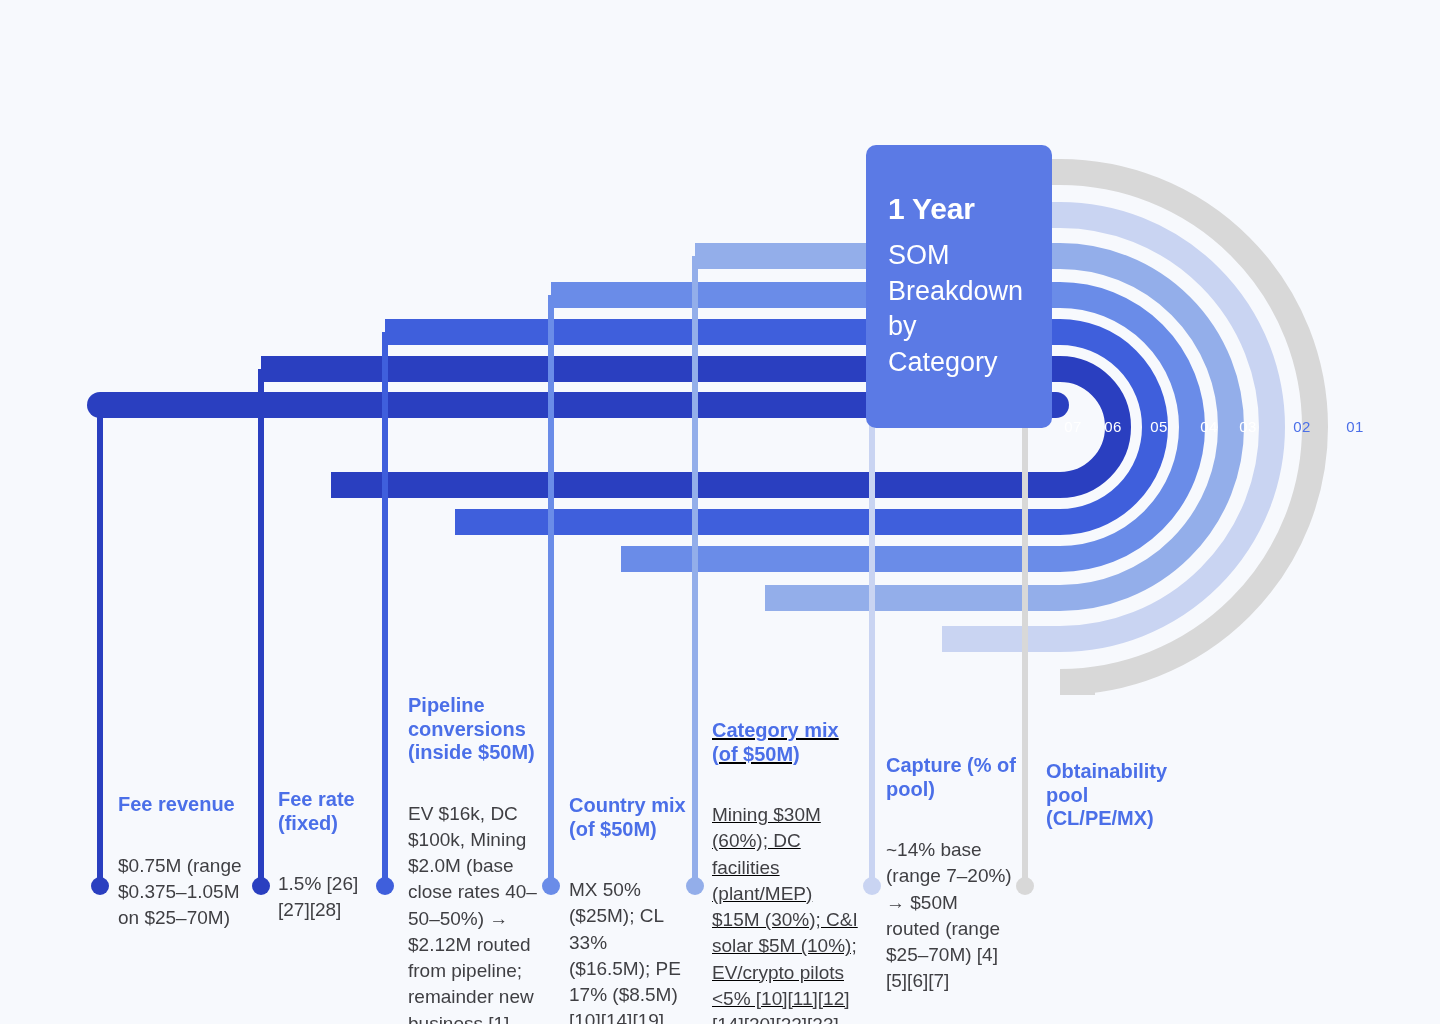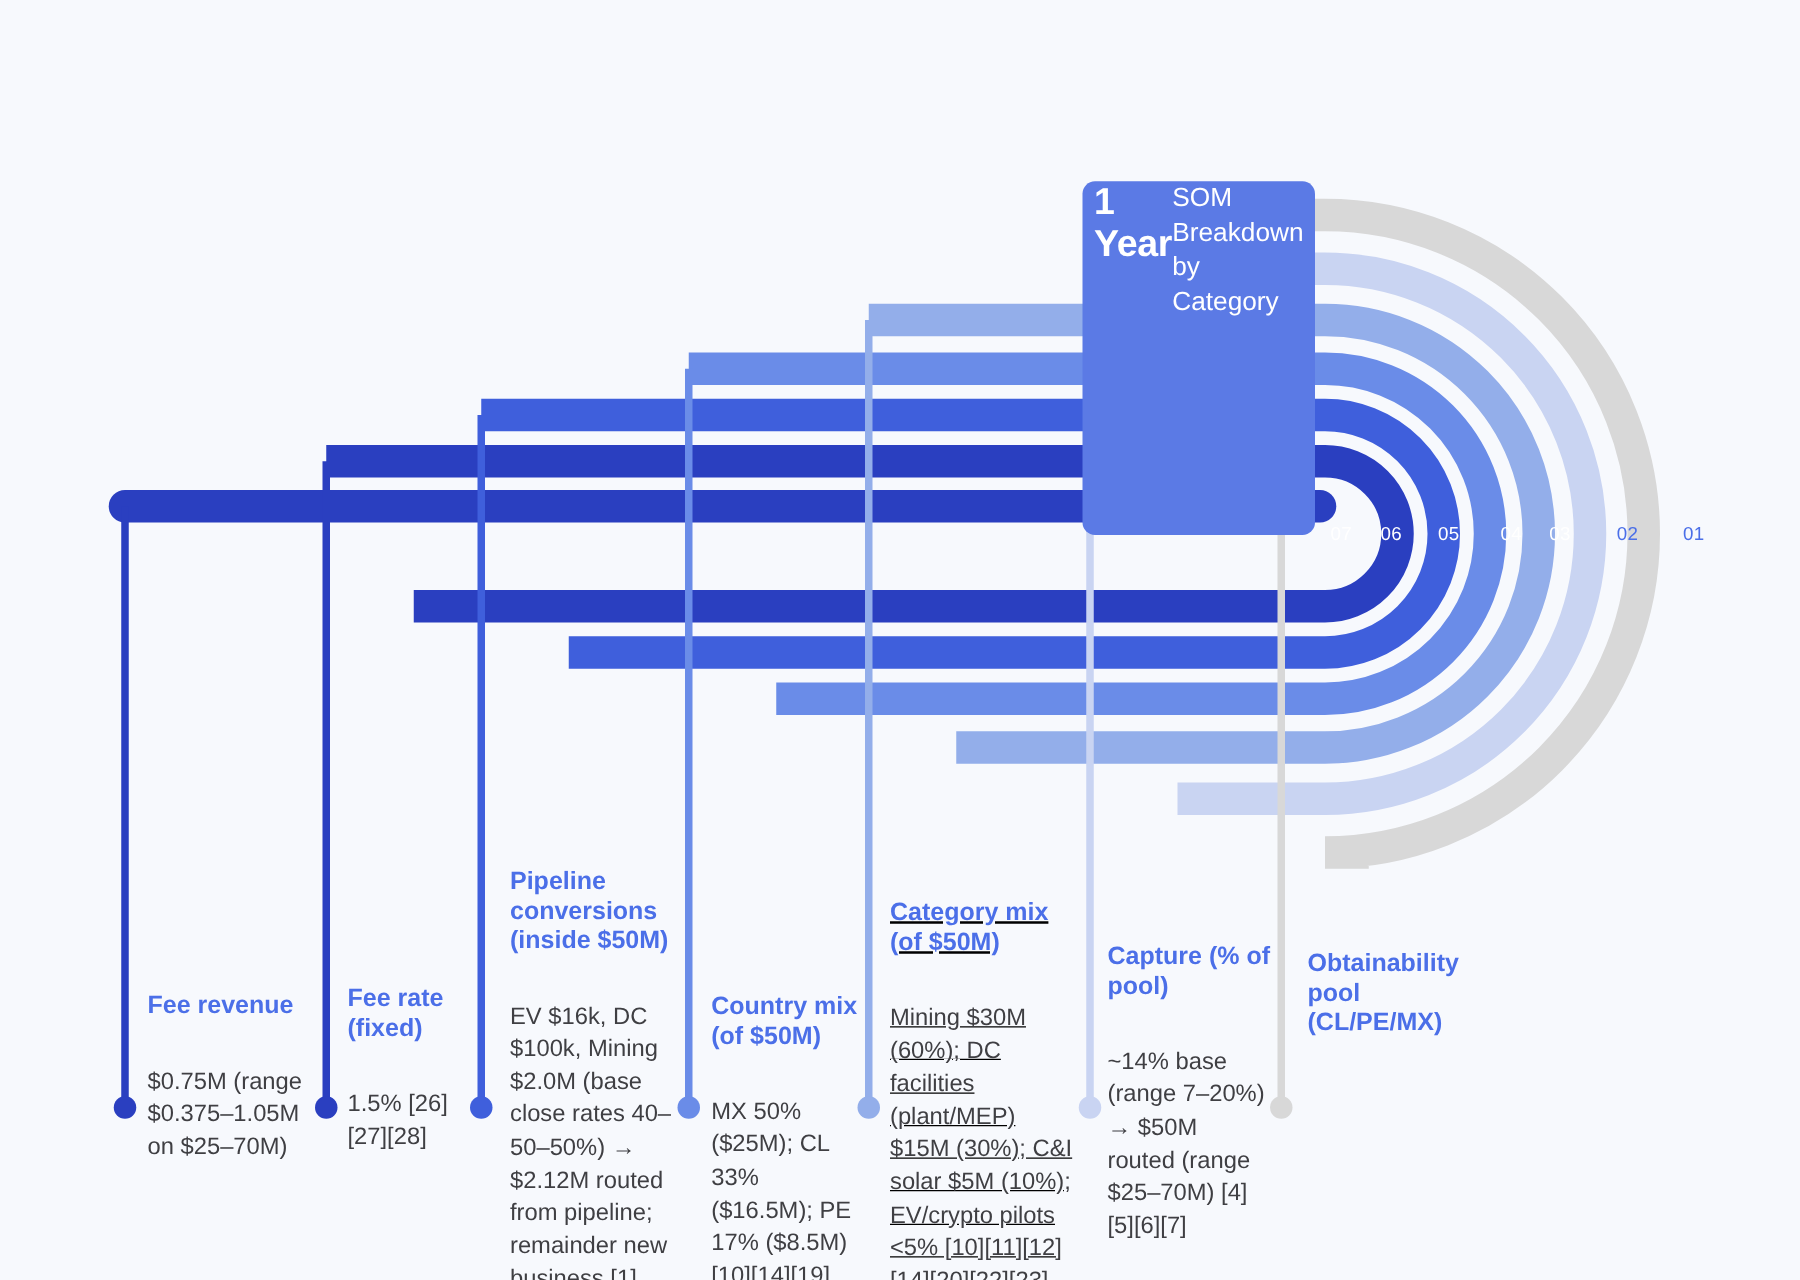--- a/index.html
+++ b/index.html
@@ -45,7 +45,7 @@
     box-sizing: border-box;
     padding: 0 22px;
     display: flex;
-    flex-direction: row;
+    flex-direction: column;
     justify-content: center;
   }
   #title-card .big {

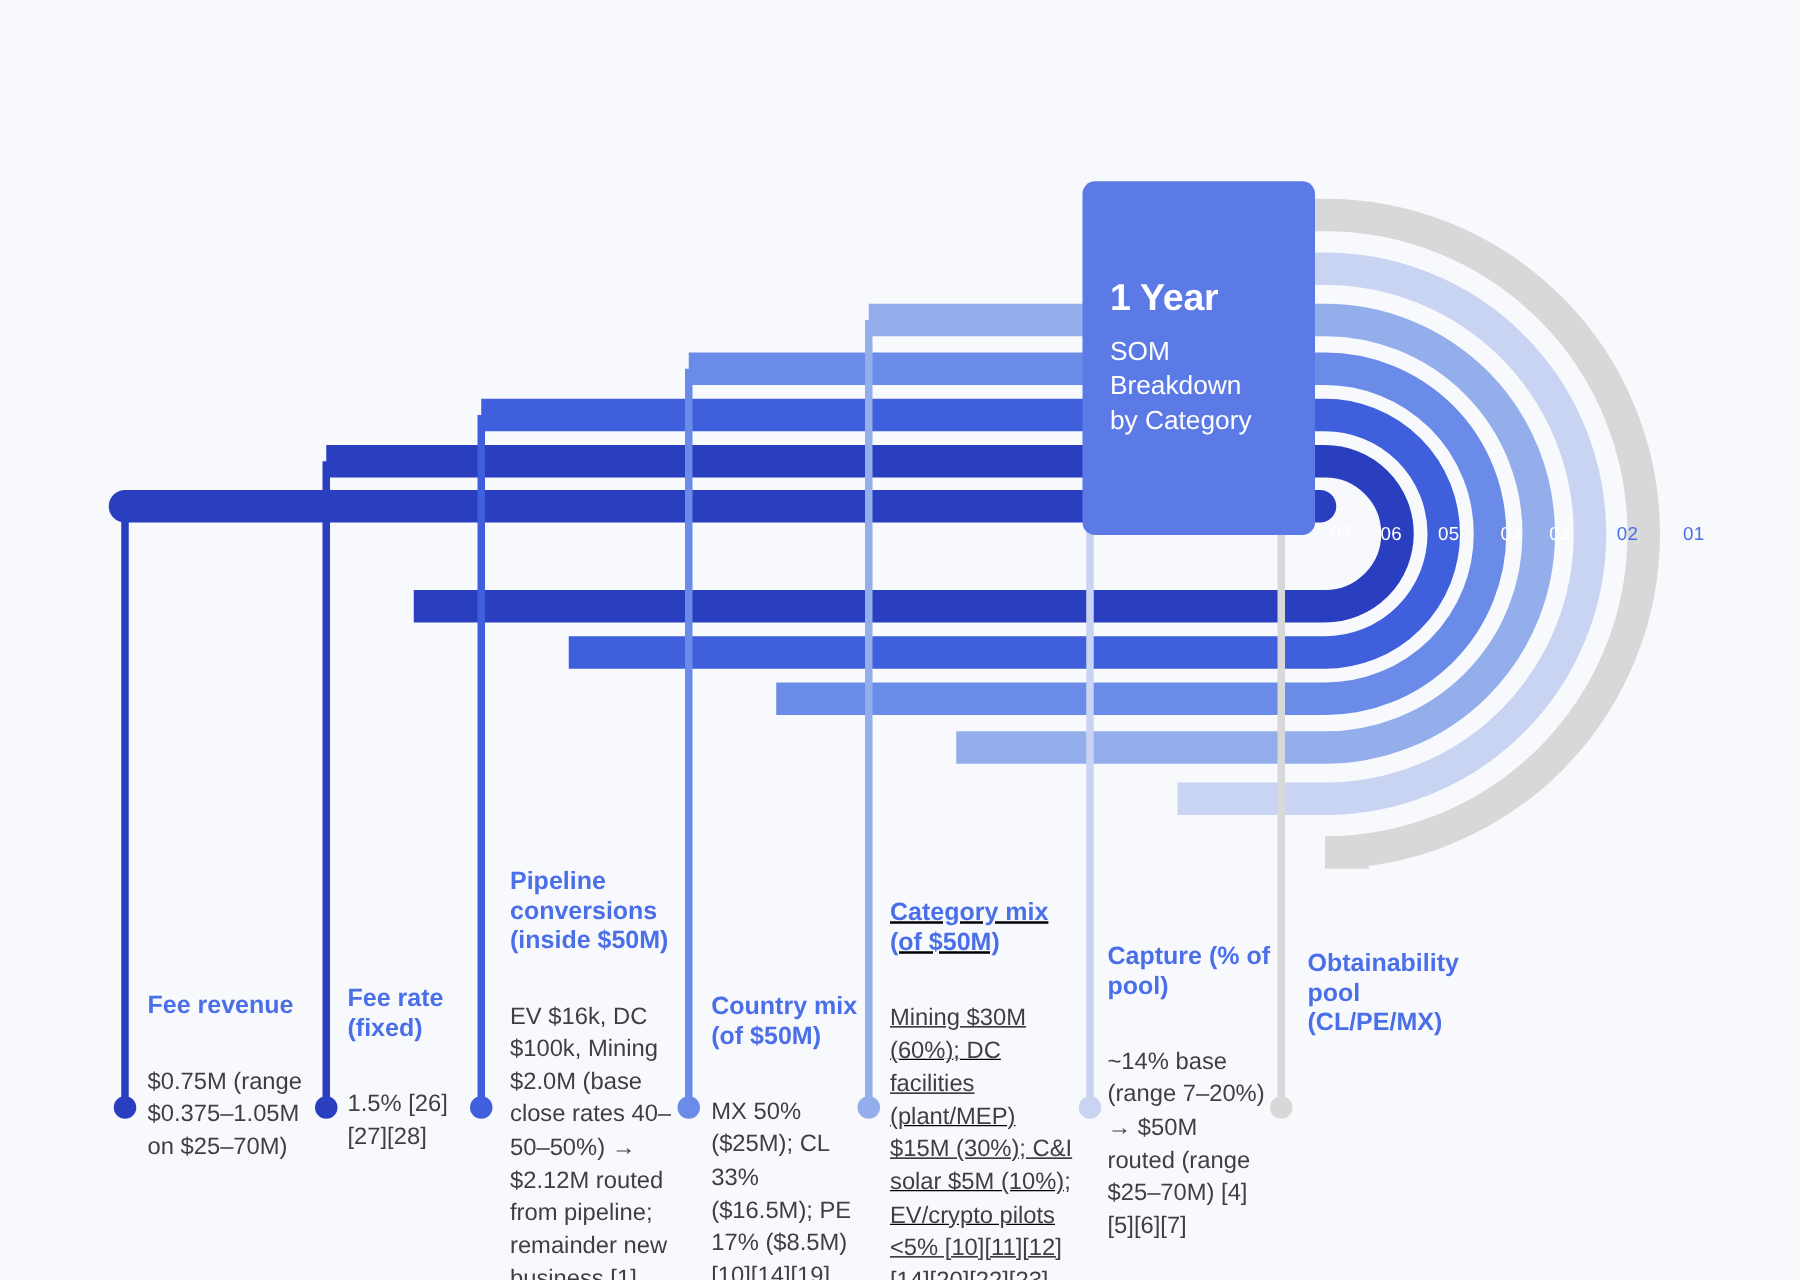--- a/index.html
+++ b/index.html
@@ -58,7 +58,7 @@
   }
   #title-card .sub {
     color: #ffffff;
-    font-size: 21px;
+    font-size: 27px;
     font-weight: 400;
     line-height: 1.32;
   }

